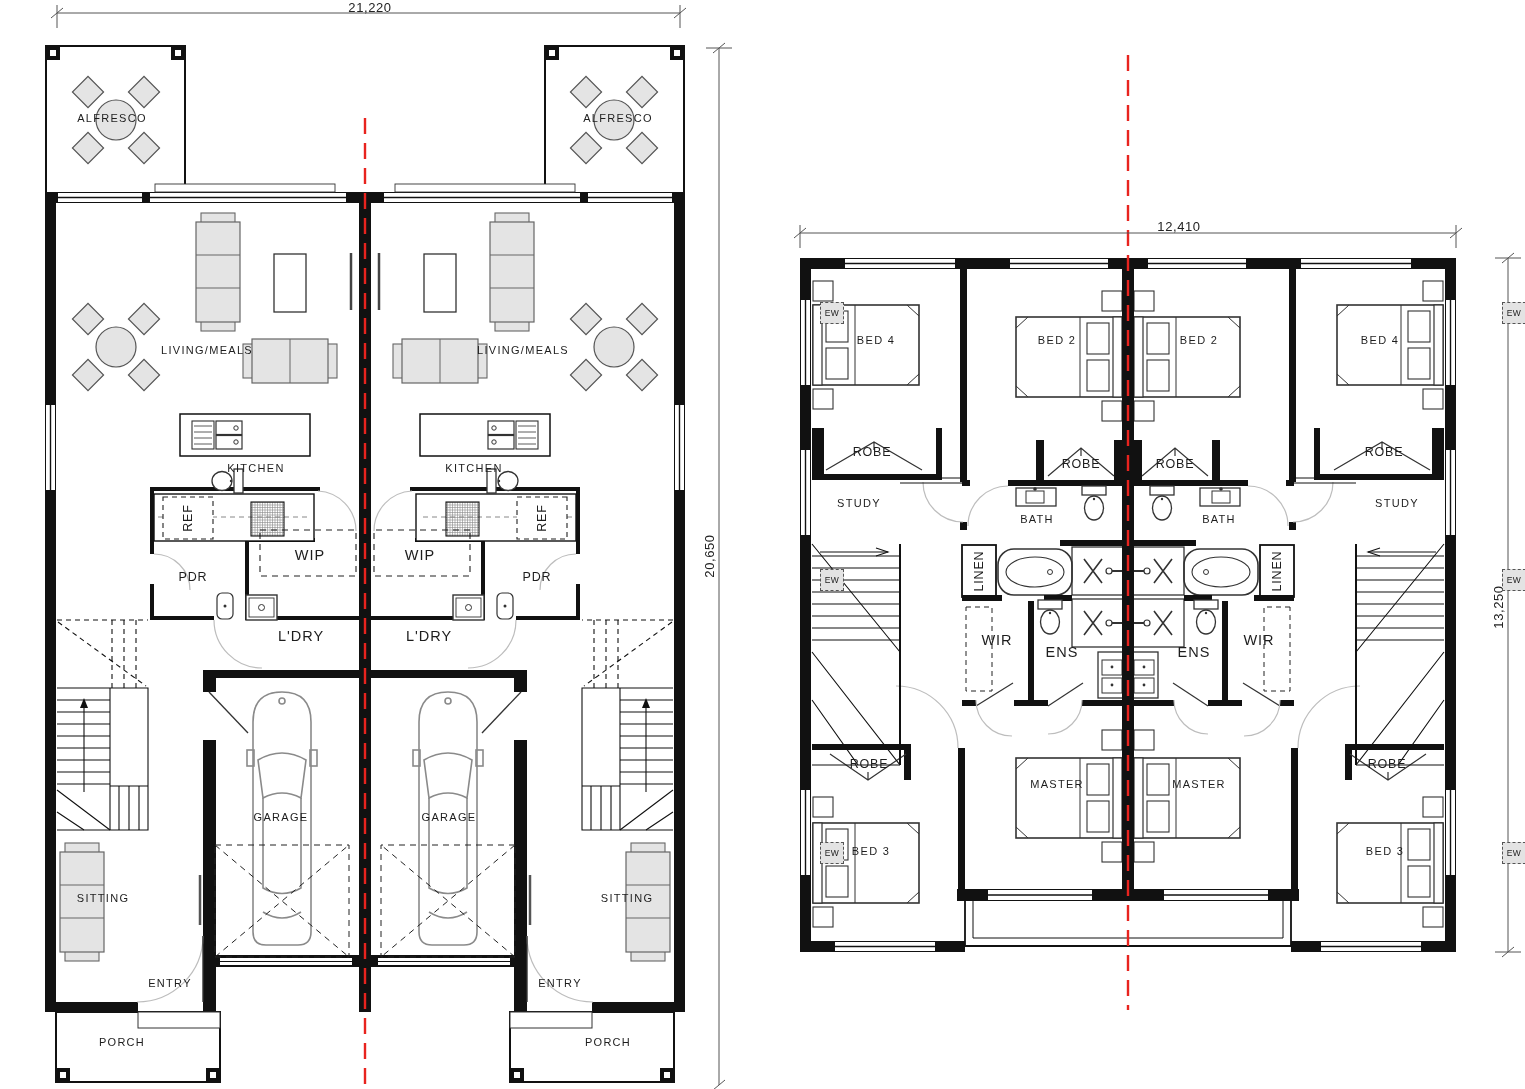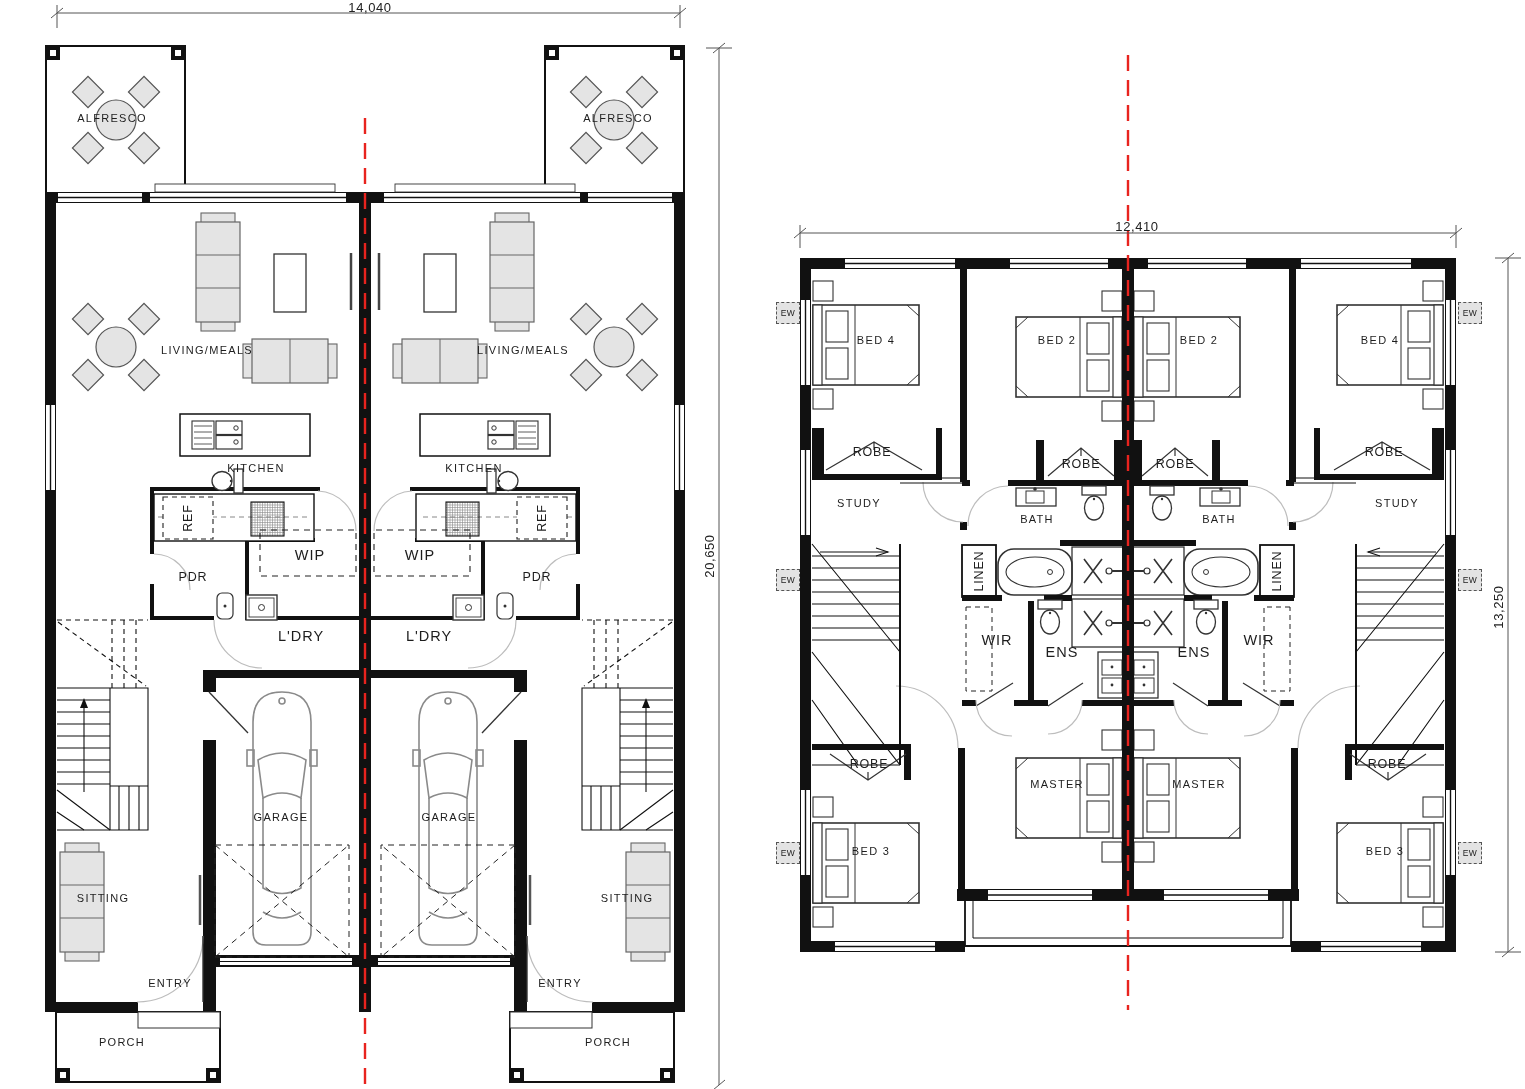--- a/index.html
+++ b/index.html
@@ -371,7 +371,7 @@
 <div class="lbl" style="left:560px;top:983px">ENTRY</div>
 <div class="lbl" style="left:122px;top:1042px">PORCH</div>
 <div class="lbl" style="left:608px;top:1042px">PORCH</div>
-<div class="lbl dim" style="left:370px;top:7px">14,040</div>
+<div class="lbl dim" style="left:370px;top:7px">21,220</div>
 <div class="lbl dim vert" style="left:709px;top:556px">20,650</div>
 
 <div class="lbl" style="left:876px;top:340px">BED 4</div>

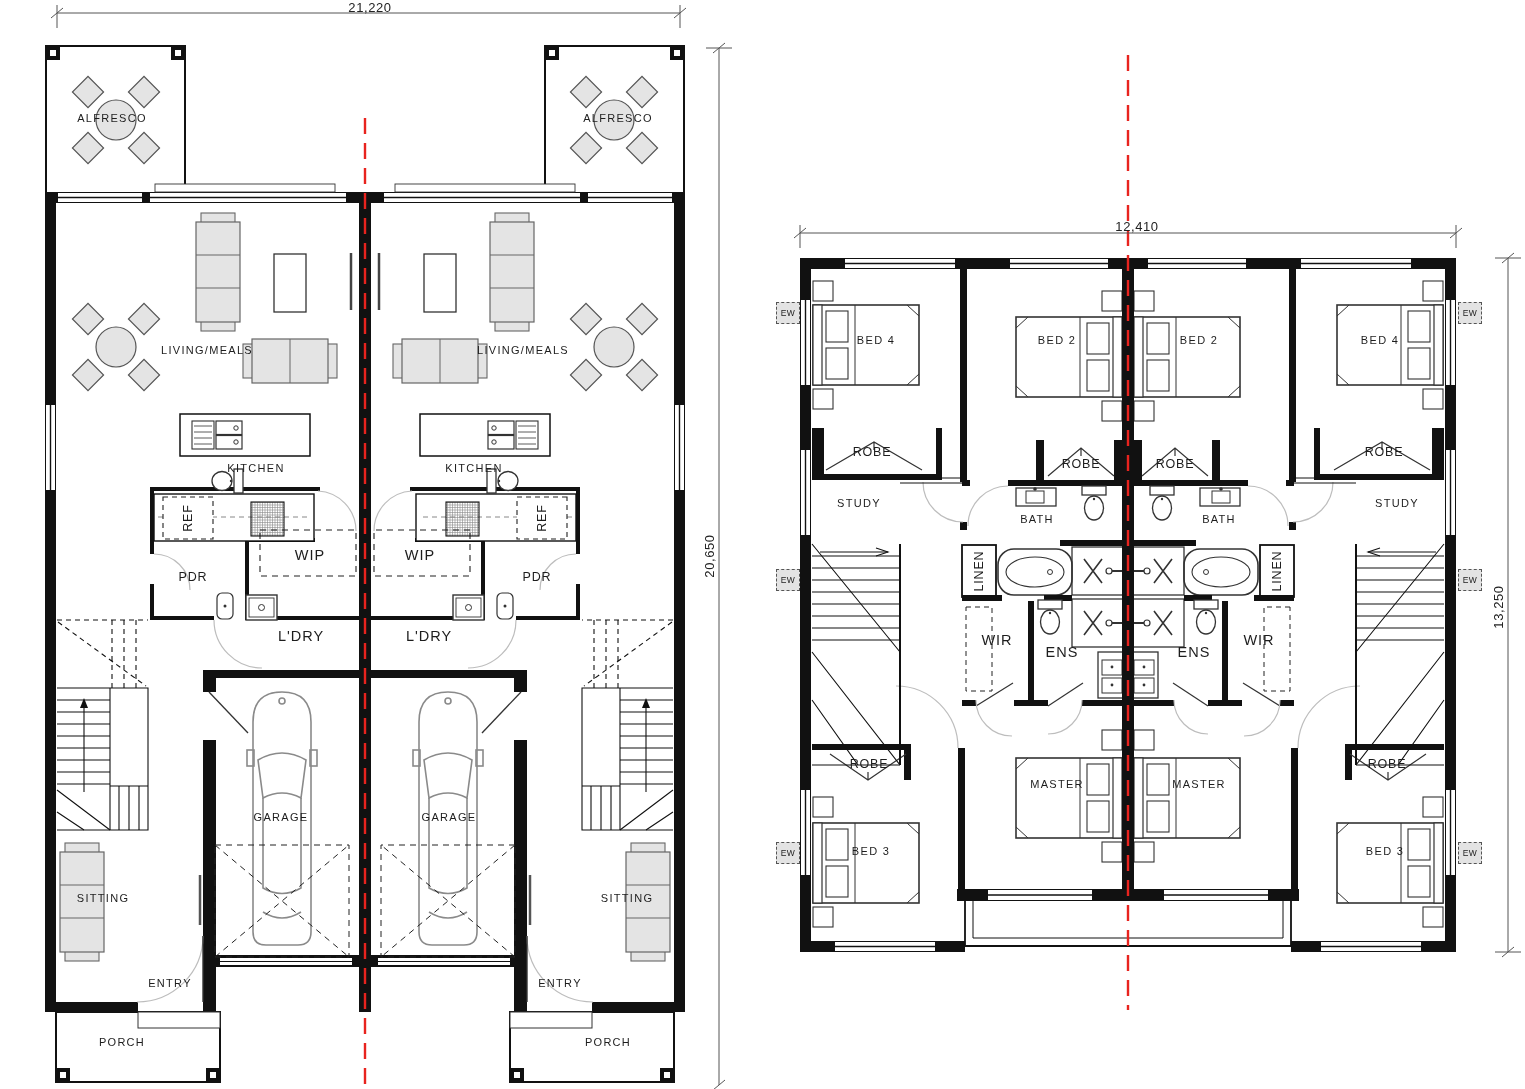--- a/index.html
+++ b/index.html
@@ -398,7 +398,7 @@
 <div class="lbl" style="left:1199px;top:784px">MASTER</div>
 <div class="lbl" style="left:871px;top:851px">BED 3</div>
 <div class="lbl" style="left:1385px;top:851px">BED 3</div>
-<div class="lbl dim" style="left:1137px;top:226px">12,410</div>
+<div class="lbl dim" style="left:1179px;top:226px">12,410</div>
 <div class="lbl dim vert" style="left:1498px;top:607px">13,250</div>
 
 <div class="ewtag" style="left:788px;top:313px">EW</div>

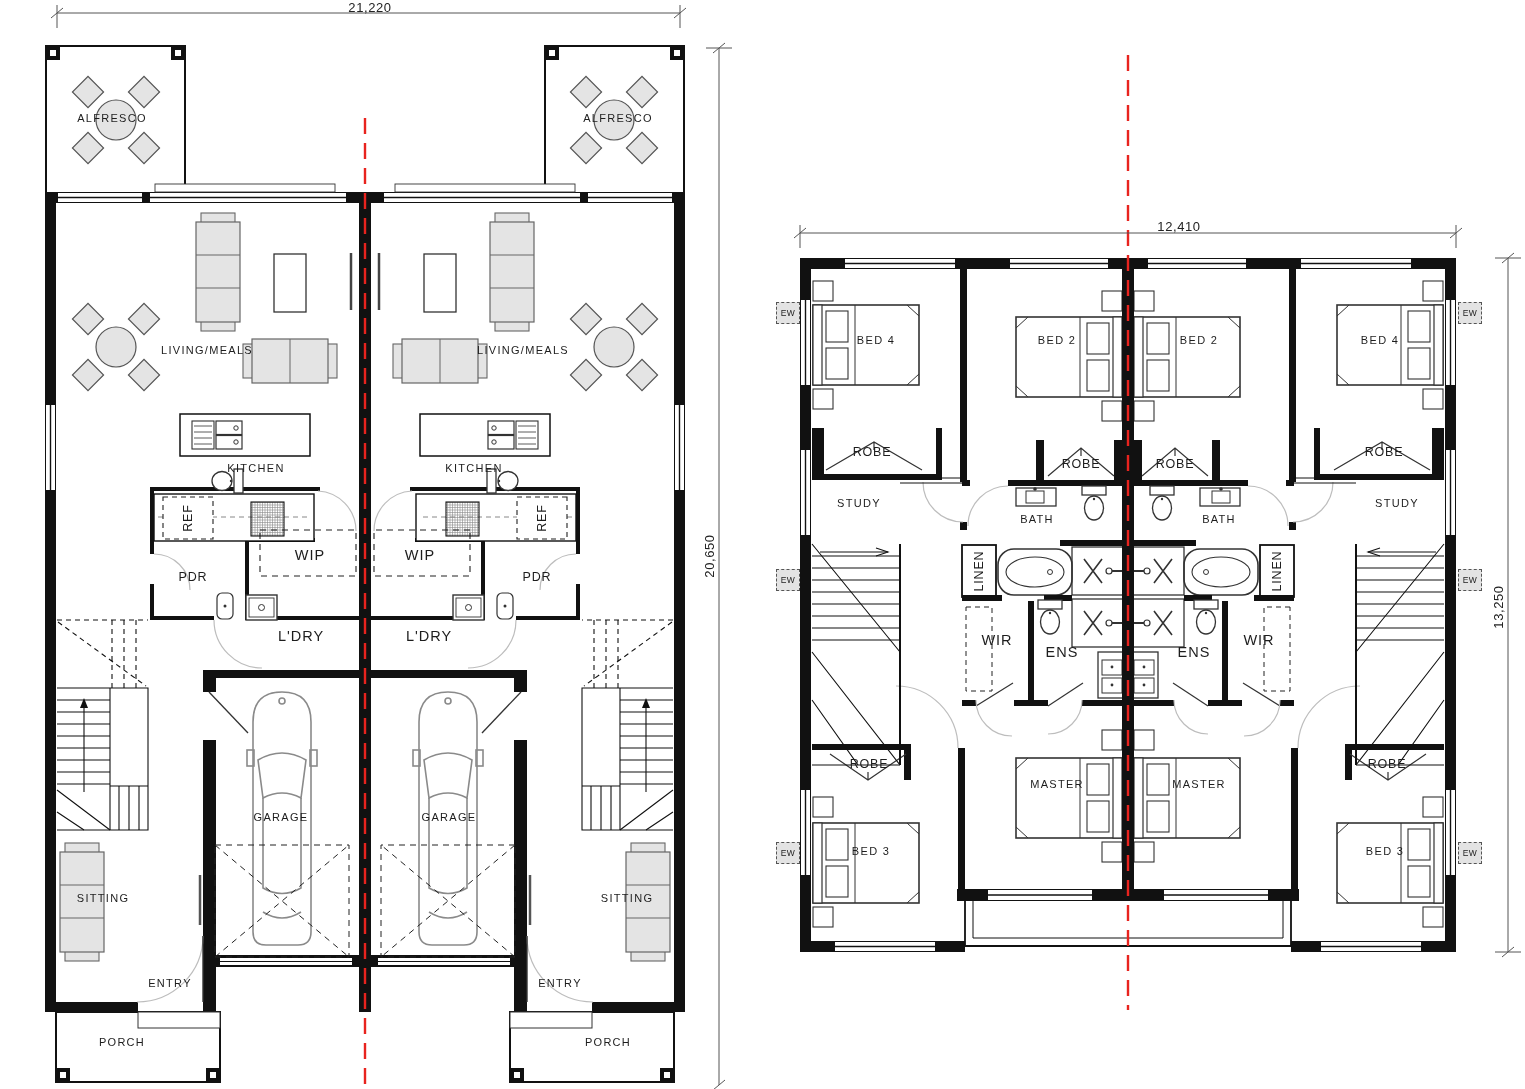--- a/index.html
+++ b/index.html
@@ -14,7 +14,7 @@
   .vert{transform:translate(-50%,-50%) rotate(-90deg);}
   .ewtag{position:absolute;transform:translate(-50%,-50%);width:22px;height:20px;
          border:1.2px dashed #555;background:#e3e3e3;display:flex;align-items:center;
-         justify-content:center;font-size:8.5px;letter-spacing:.5px;color:#222;}
+         justify-content:center;font-size:8.5px;letter-spacing:.5px;color:#222;margin-left:44px;}
 </style>
 </head>
 <body>

